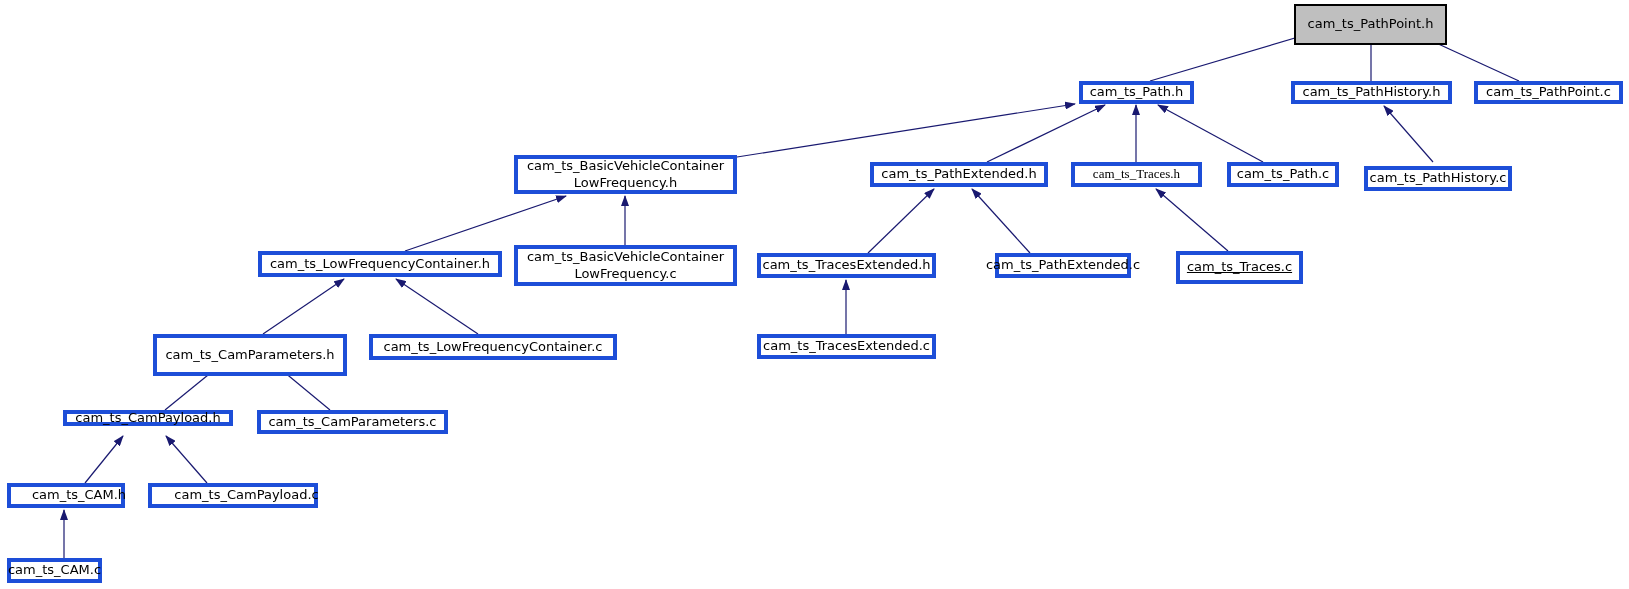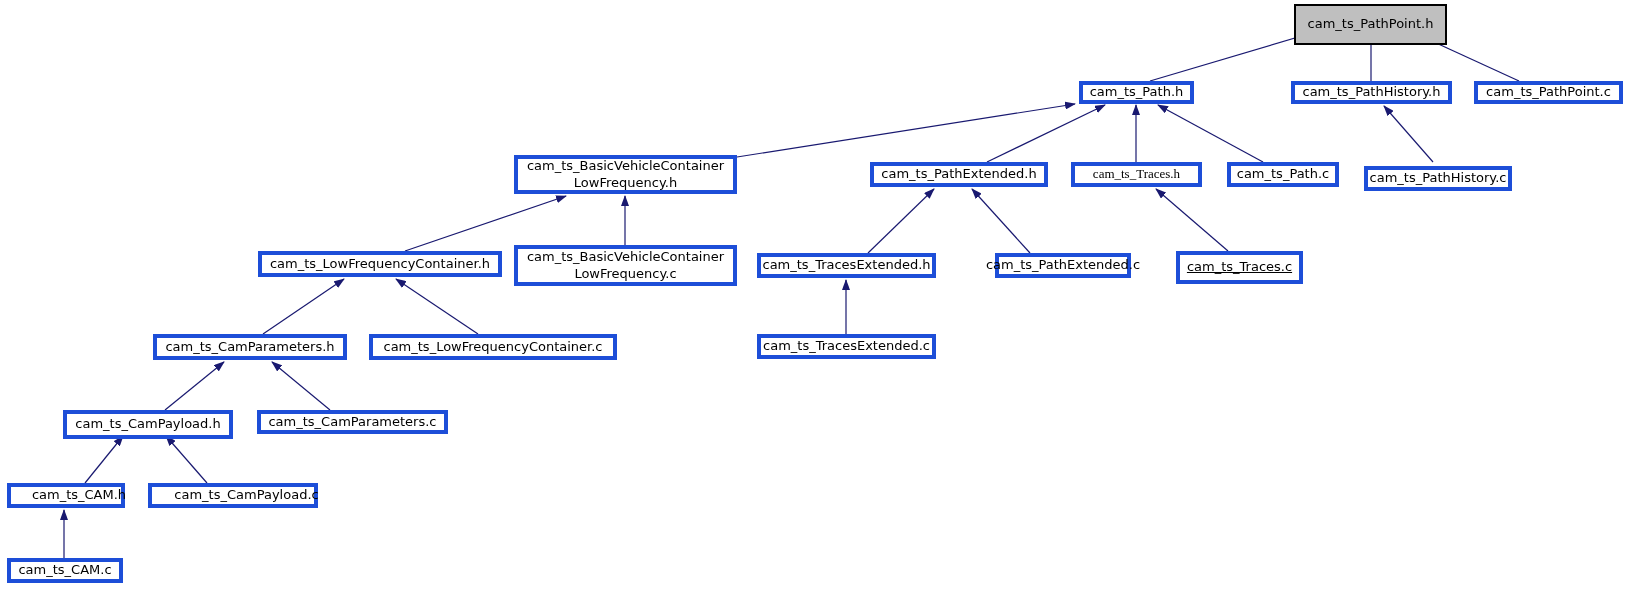--- a/index.html
+++ b/index.html
@@ -94,7 +94,7 @@
       <div class="node" style="left: 757px; top: 253px; width: 179px; height: 25px;">cam_ts_TracesExtended.h</div>
       <div class="node" style="left: 995px; top: 253px; width: 136px; height: 25px;">cam_ts_PathExtended.c</div>
       <div class="node" style="left: 1176px; top: 251px; width: 127px; height: 33px; text-decoration: underline;">cam_ts_Traces.c</div>
-      <div class="node" style="left: 153px; top: 334px; width: 194px; height: 26px;">cam_ts_CamParameters.h</div>
+      <div class="node" style="left: 153px; top: 334px; width: 194px; height: 42px;">cam_ts_CamParameters.h</div>
       <div class="node" style="left: 369px; top: 334px; width: 248px; height: 26px; text-align: center;">cam_ts_LowFrequencyContainer.c</div>
       <div class="node" style="left: 757px; top: 334px; width: 179px; height: 25px;">cam_ts_TracesExtended.c</div>
       <div class="node" style="left: 63px; top: 410px; width: 170px; height: 29px;">cam_ts_CamPayload.h</div>

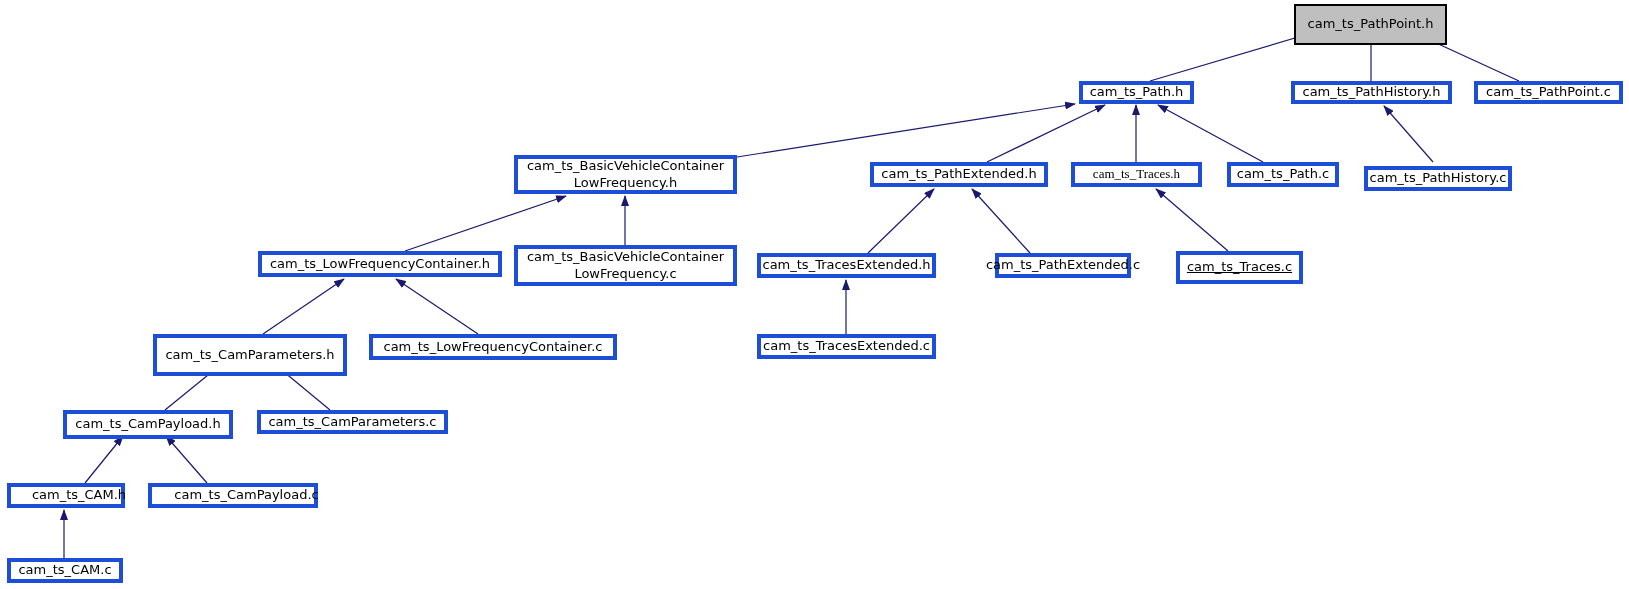--- a/index.html
+++ b/index.html
@@ -97,7 +97,7 @@
       <div class="node" style="left: 153px; top: 334px; width: 194px; height: 42px;">cam_ts_CamParameters.h</div>
       <div class="node" style="left: 369px; top: 334px; width: 248px; height: 26px; text-align: center;">cam_ts_LowFrequencyContainer.c</div>
       <div class="node" style="left: 757px; top: 334px; width: 179px; height: 25px;">cam_ts_TracesExtended.c</div>
-      <div class="node" style="left: 63px; top: 410px; width: 170px; height: 29px;">cam_ts_CamPayload.h</div>
+      <div class="node" style="left: 63px; top: 410px; width: 170px; height: 16px;">cam_ts_CamPayload.h</div>
       <div class="node" style="left: 257px; top: 410px; width: 191px; height: 24px;">cam_ts_CamParameters.c</div>
       <div class="node" style="left: 7px; top: 483px; width: 118px; height: 25px; padding-left: 28px;">cam_ts_CAM.h</div>
       <div class="node" style="left: 148px; top: 483px; width: 170px; height: 25px; padding-left: 29px;">cam_ts_CamPayload.c</div>

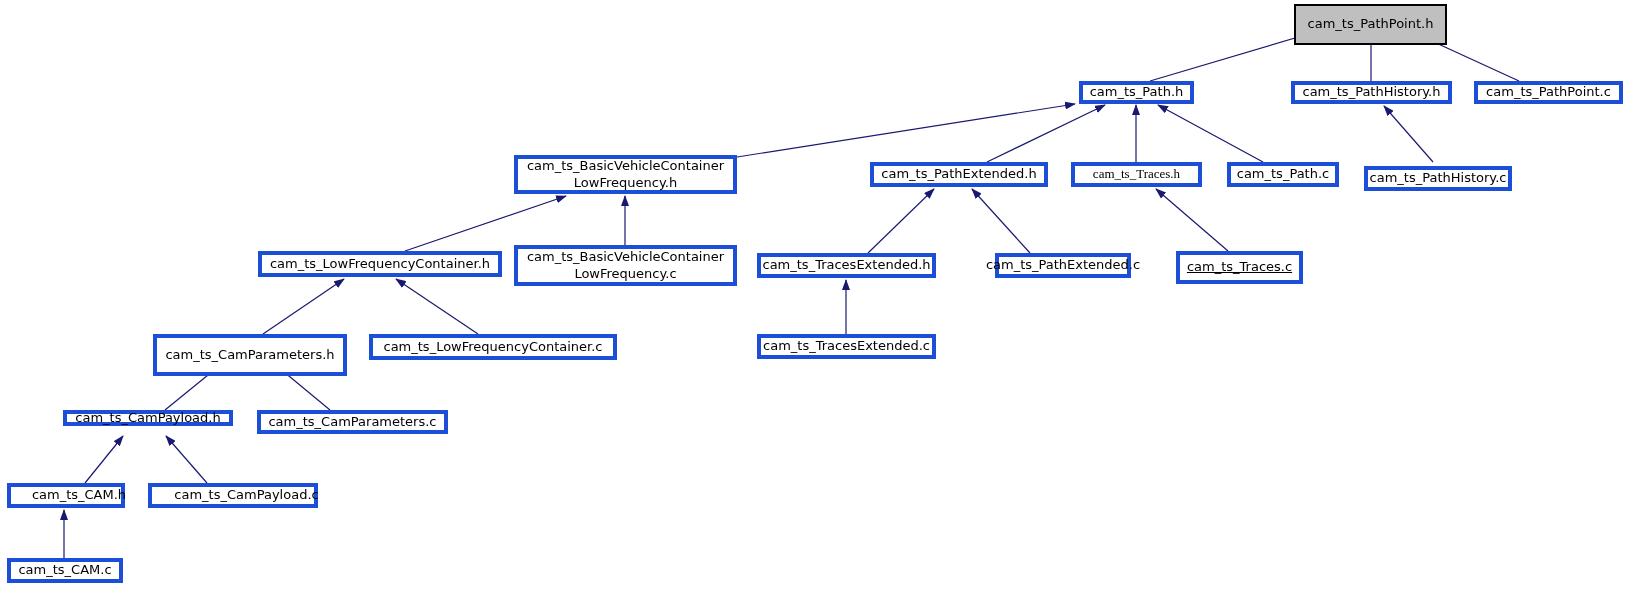--- a/index.html
+++ b/index.html
@@ -101,7 +101,7 @@
       <div class="node" style="left: 257px; top: 410px; width: 191px; height: 24px;">cam_ts_CamParameters.c</div>
       <div class="node" style="left: 7px; top: 483px; width: 118px; height: 25px; padding-left: 28px;">cam_ts_CAM.h</div>
       <div class="node" style="left: 148px; top: 483px; width: 170px; height: 25px; padding-left: 29px;">cam_ts_CamPayload.c</div>
-      <div class="node" style="left: 7px; top: 558px; width: 116px; height: 25px;">cam_ts_CAM.c</div>
+      <div class="node" style="left: 7px; top: 558px; width: 95px; height: 25px;">cam_ts_CAM.c</div>
     </div>
 </div>
 

